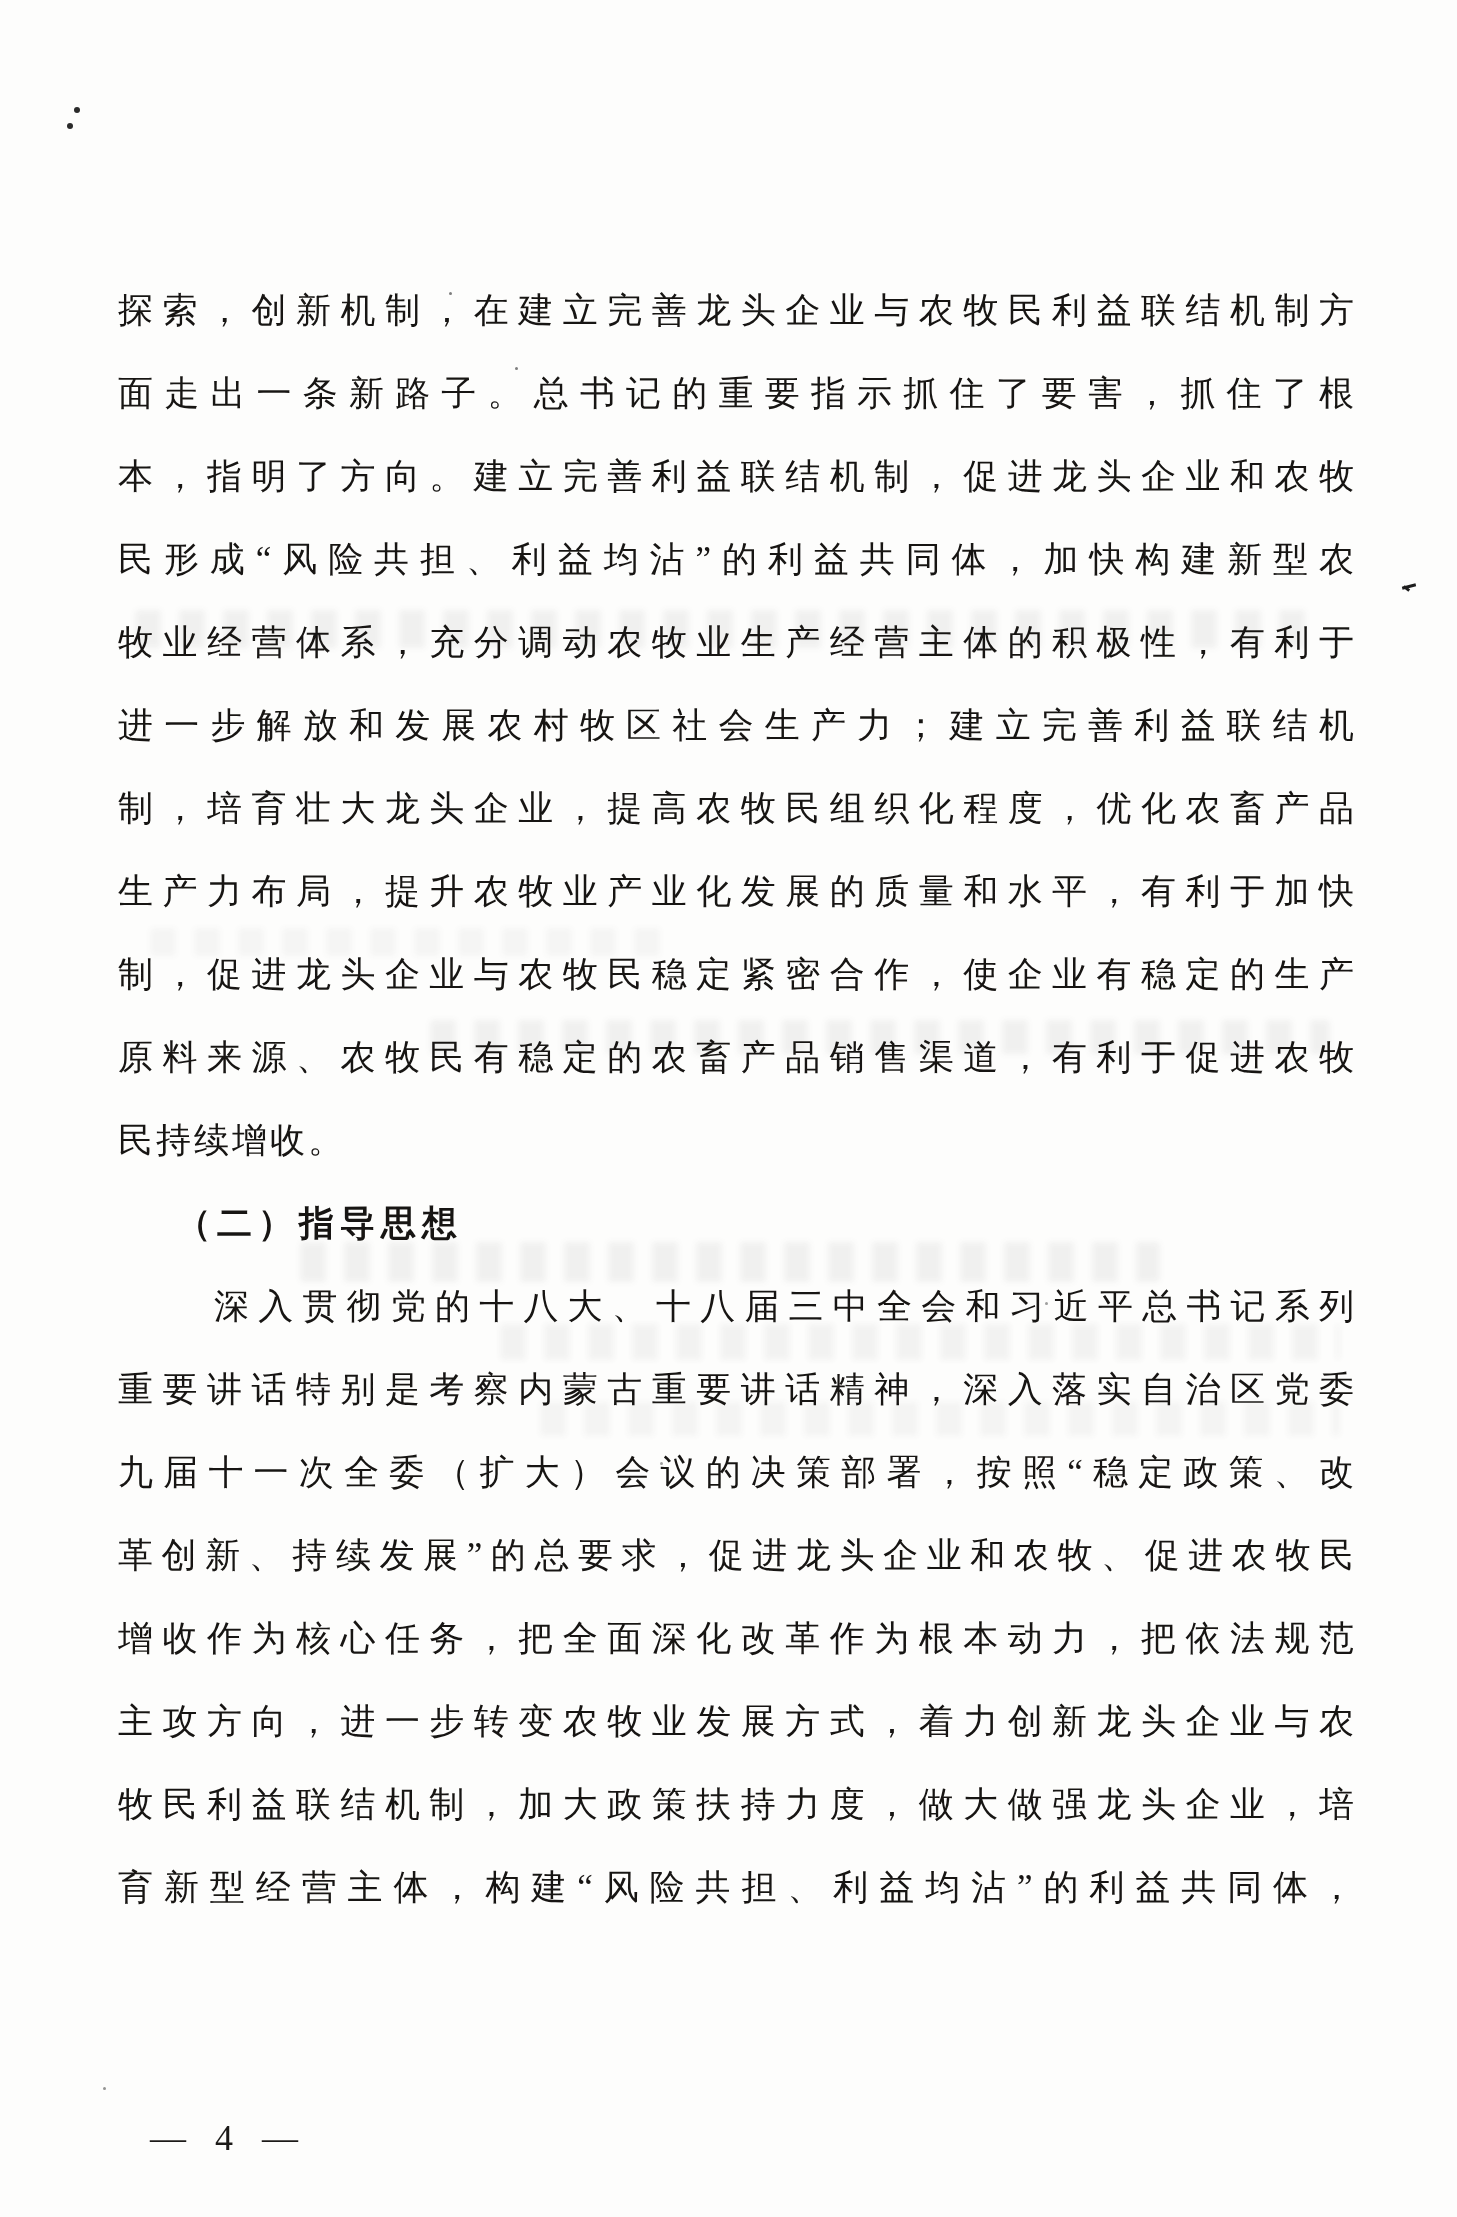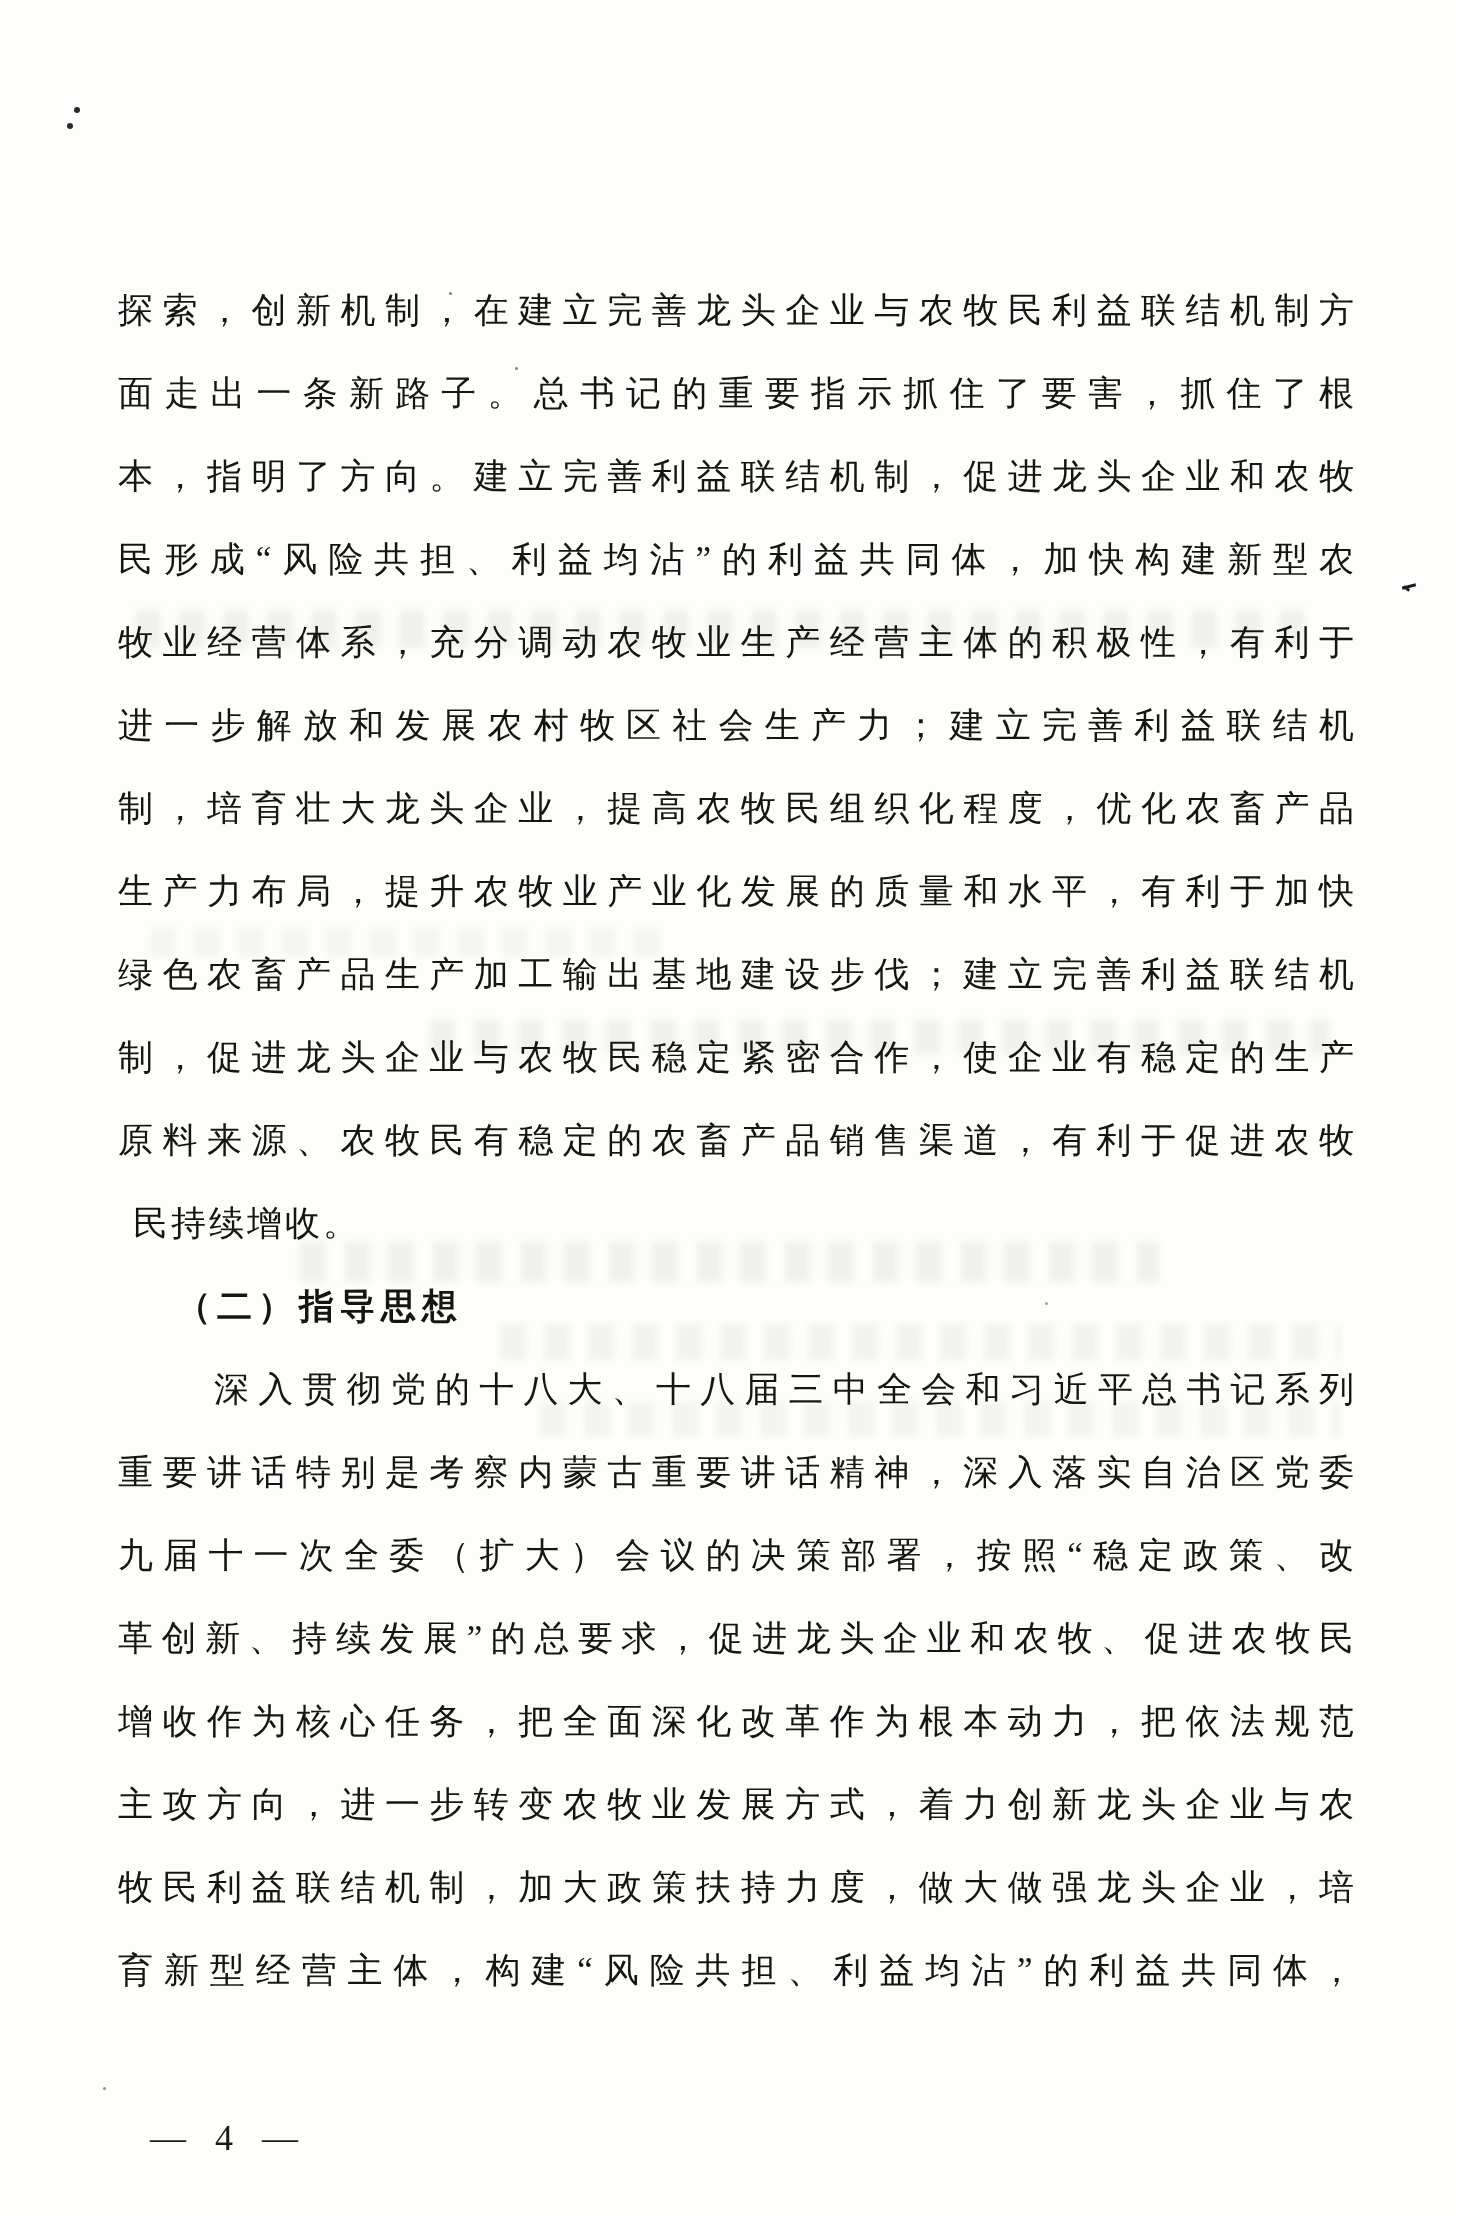--- a/index.html
+++ b/index.html
@@ -150,7 +150,6 @@
     <p class="line">进一步解放和发展农村牧区社会生产力；建立完善利益联结机</p>
     <p class="line">制，培育壮大龙头企业，提高农牧民组织化程度，优化农畜产品</p>
     <p class="line">生产力布局，提升农牧业产业化发展的质量和水平，有利于加快</p>
-    <p class="line">绿色农畜产品生产加工输出基地建设步伐；建立完善利益联结机</p>
     <p class="line">制，促进龙头企业与农牧民稳定紧密合作，使企业有稳定的生产</p>
     <p class="line">原料来源、农牧民有稳定的农畜产品销售渠道，有利于促进农牧</p>
     <p class="line short">民持续增收。</p>

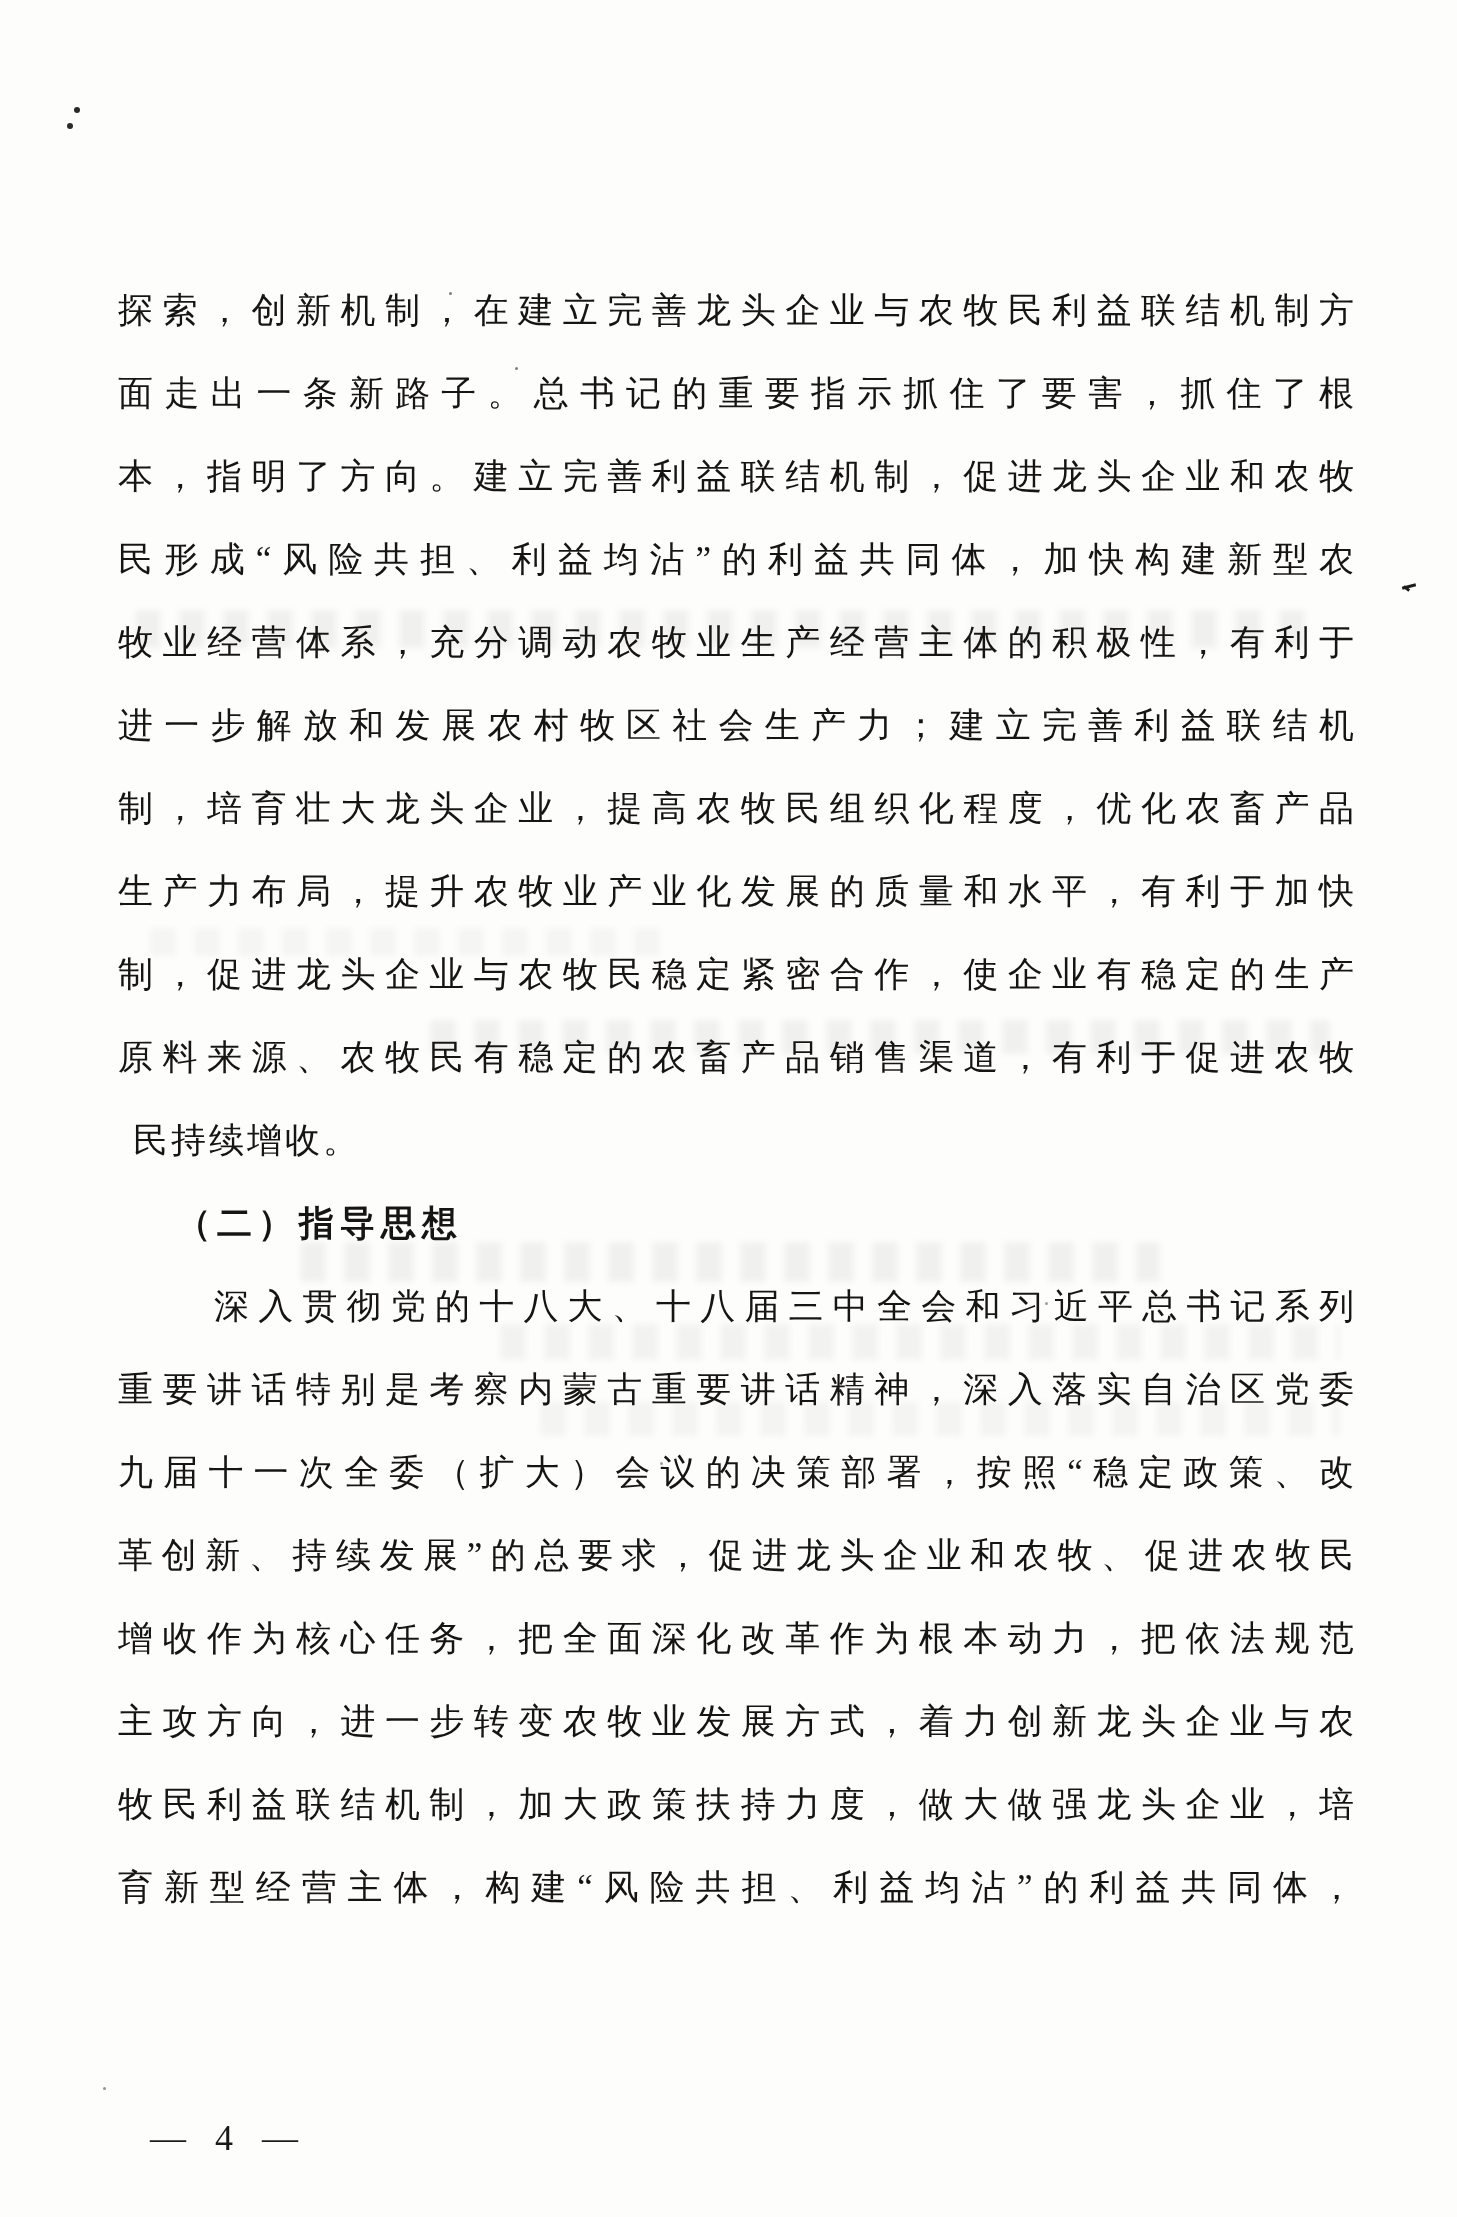--- a/index.html
+++ b/index.html
@@ -38,7 +38,6 @@
     text-align: left;
     text-align-last: left;
     letter-spacing: 3px;
-    margin-left: 15px;
   }
   .line.heading {
     font-weight: bold;

